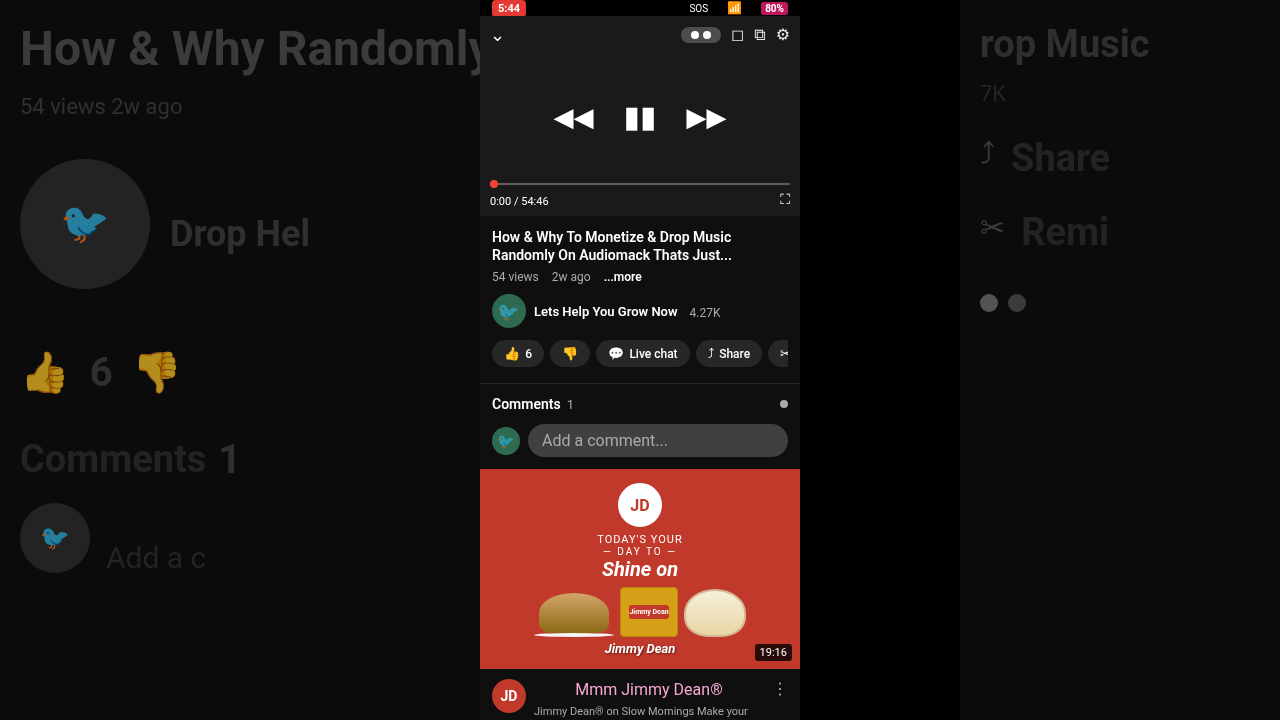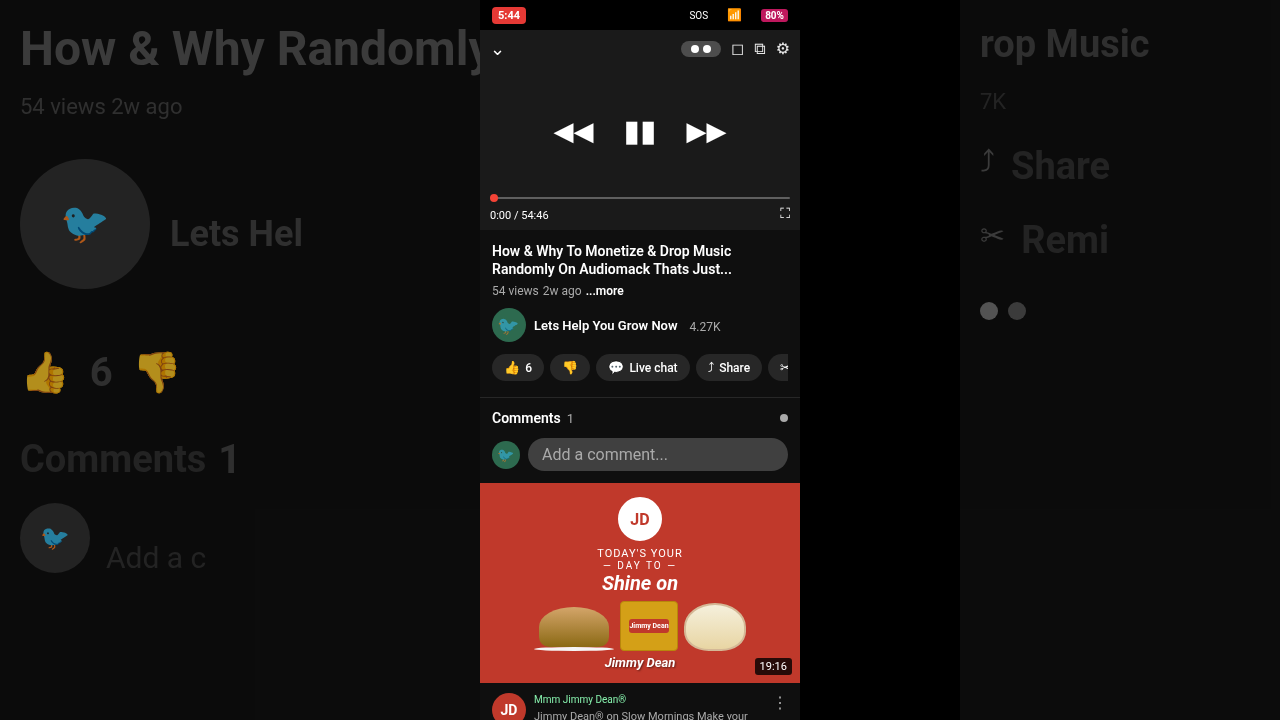--- a/index.html
+++ b/index.html
@@ -157,7 +157,7 @@
       justify-content: space-between;
       padding: 4px 12px;
       background: #000;
-      height: 30px;
+      height: 16px;
     }
 
     .status-time {

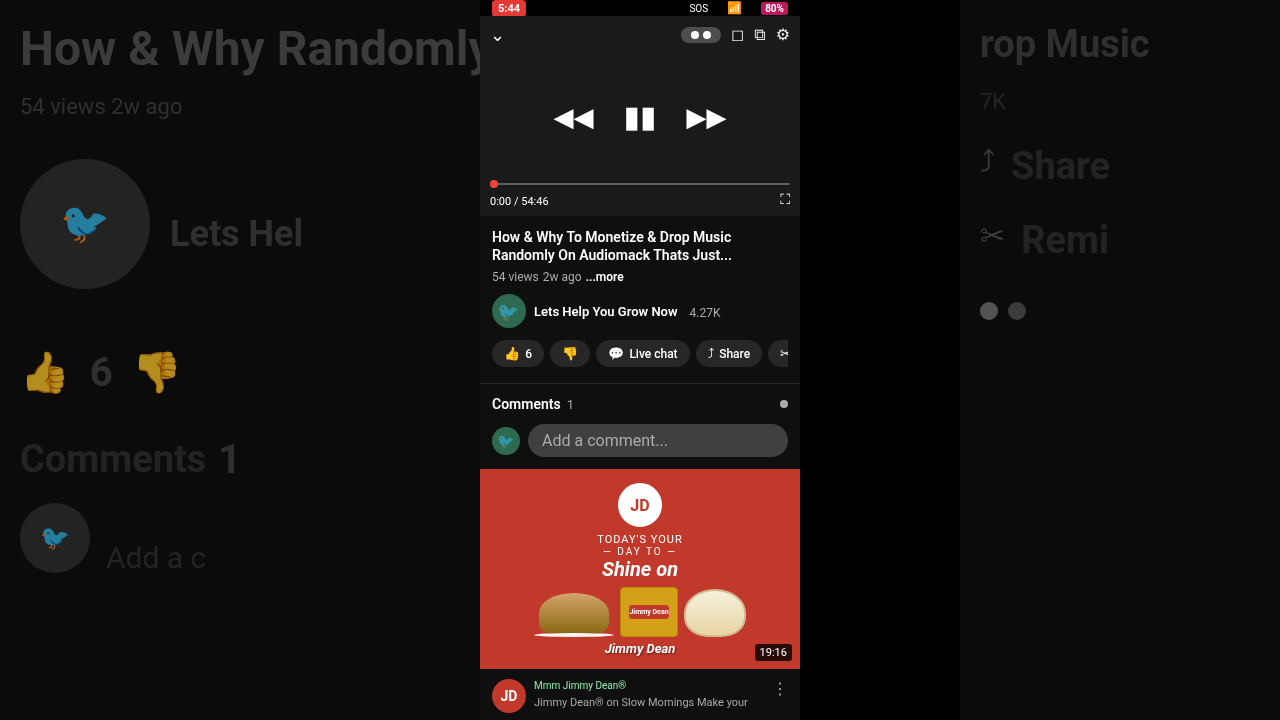--- a/index.html
+++ b/index.html
@@ -110,7 +110,7 @@
     .bg-right-subtext {
       color: #333;
       font-size: 22px;
-      margin-top: 20px;
+      margin-top: 12px;
     }
 
     .bg-right-icons {

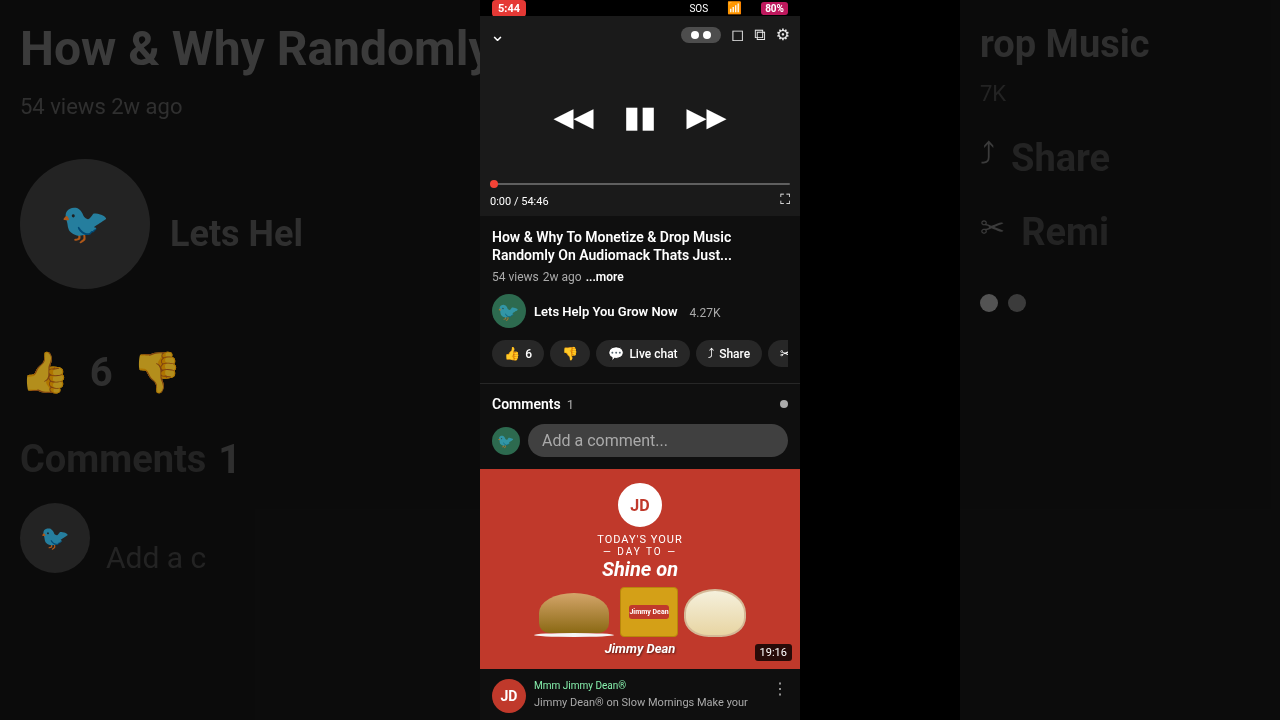--- a/index.html
+++ b/index.html
@@ -565,7 +565,7 @@
       <div class="bg-thumb">
         <div style="color:#aaa;font-size:40px;">🐦</div>
       </div>
-      <div class="bg-channel-title">Lets Hel</div>
+      <div class="bg-channel-title">Drop Hel</div>
     </div>
 
     <div class="bg-icon-row">

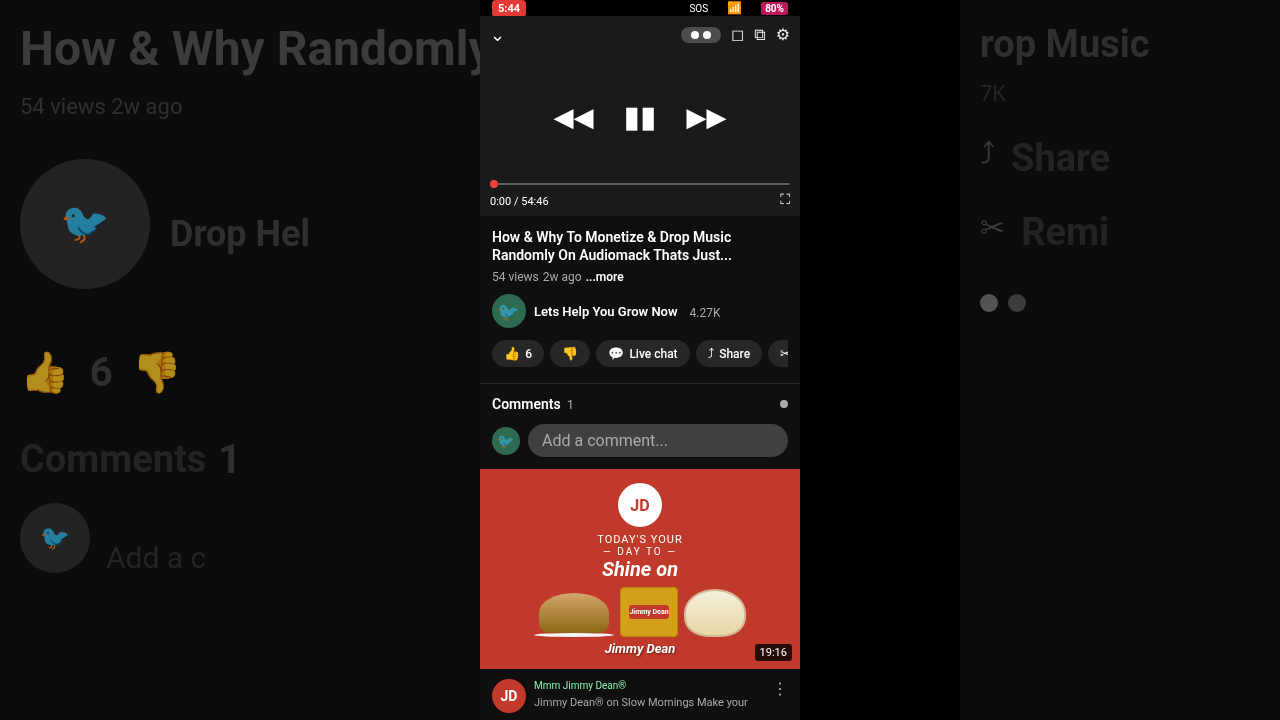--- a/index.html
+++ b/index.html
@@ -325,7 +325,7 @@
       font-size: 12px;
       display: flex;
       align-items: center;
-      gap: 4px;
+      gap: 13px;
       margin-bottom: 10px;
     }
 

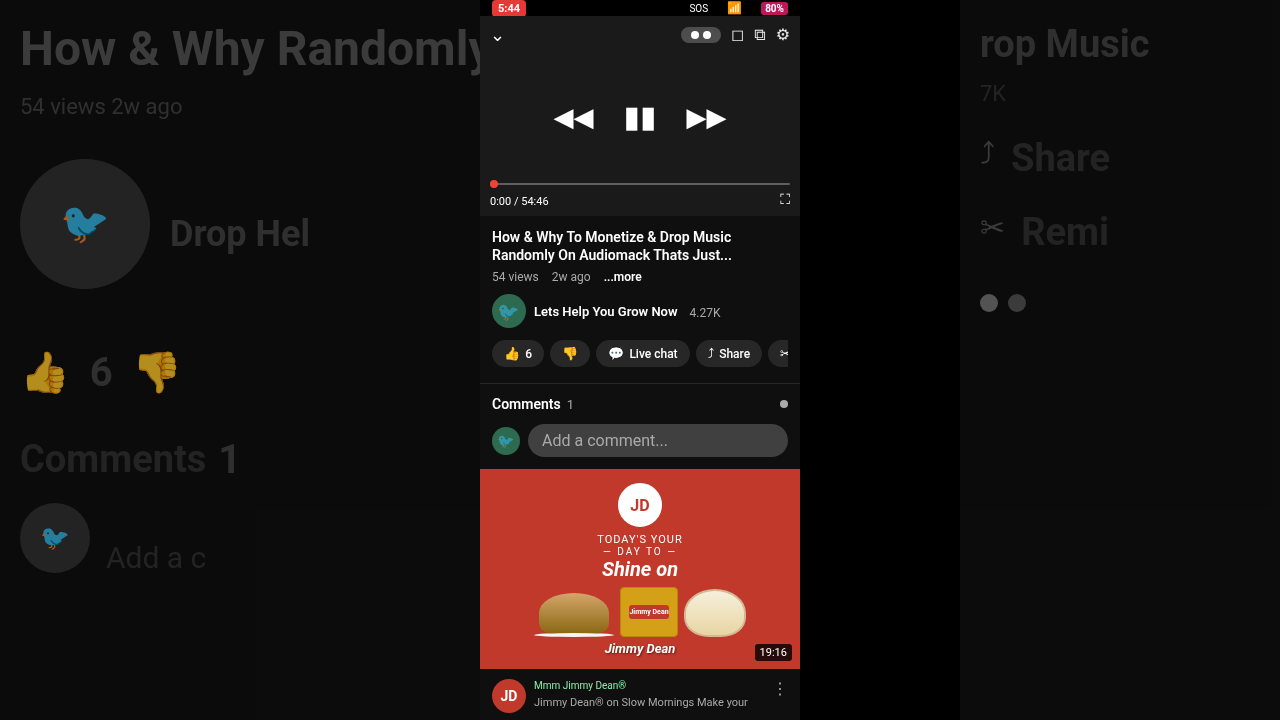--- a/index.html
+++ b/index.html
@@ -522,9 +522,10 @@
     }
 
     .rec-title {
-      color: #86efac;
-      font-size: 10px;
+      color: #f9a8d4;
+      font-size: 16px;
       line-height: 1.4;
+      text-align: center;
     }
 
     .rec-meta {

